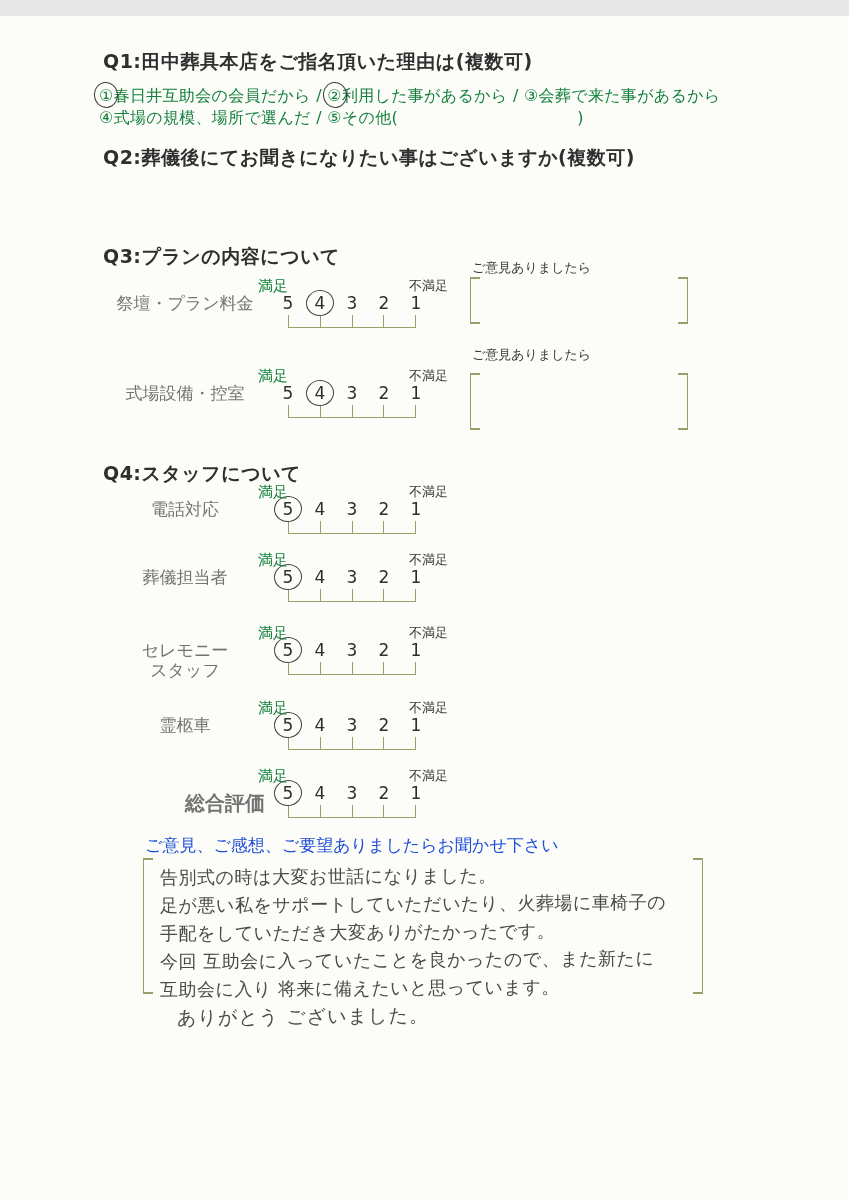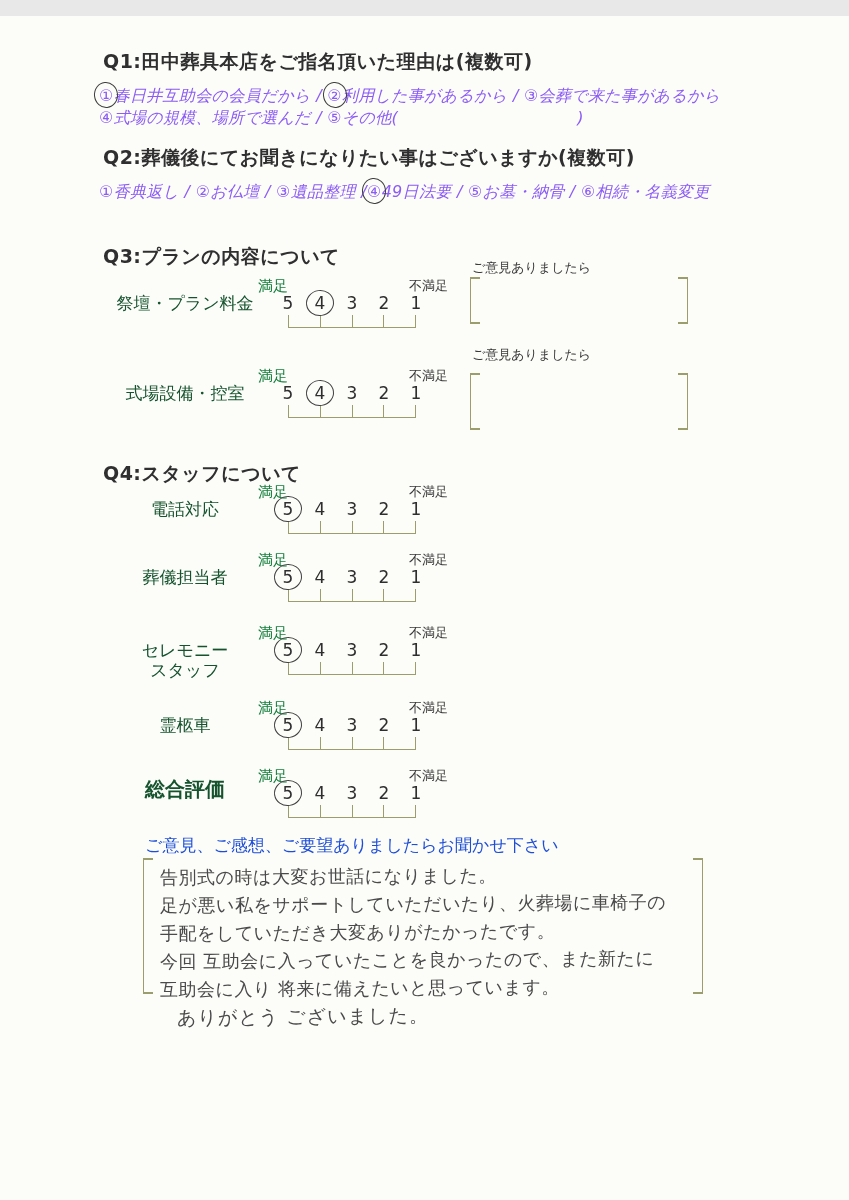--- a/index.html
+++ b/index.html
@@ -8,7 +8,7 @@
         font-family:"DejaVu Sans",sans-serif;color:var(--ink);overflow:hidden;}
 
   .qtitle{position:absolute;font-weight:700;font-size:19px;letter-spacing:.5px;white-space:pre;}
-  .optline{position:absolute;font-size:16px;letter-spacing:.3px;color:#8b5cf6;white-space:pre;font-style:italic;}
+  .optline{position:absolute;font-size:16px;letter-spacing:.3px;color:#15803d;white-space:pre;}
   .optline span{white-space:pre;}
   .hcirc{position:relative;display:inline-block;}
   .hcirc::after{content:"";position:absolute;left:50%;top:50%;width:22px;height:24px;

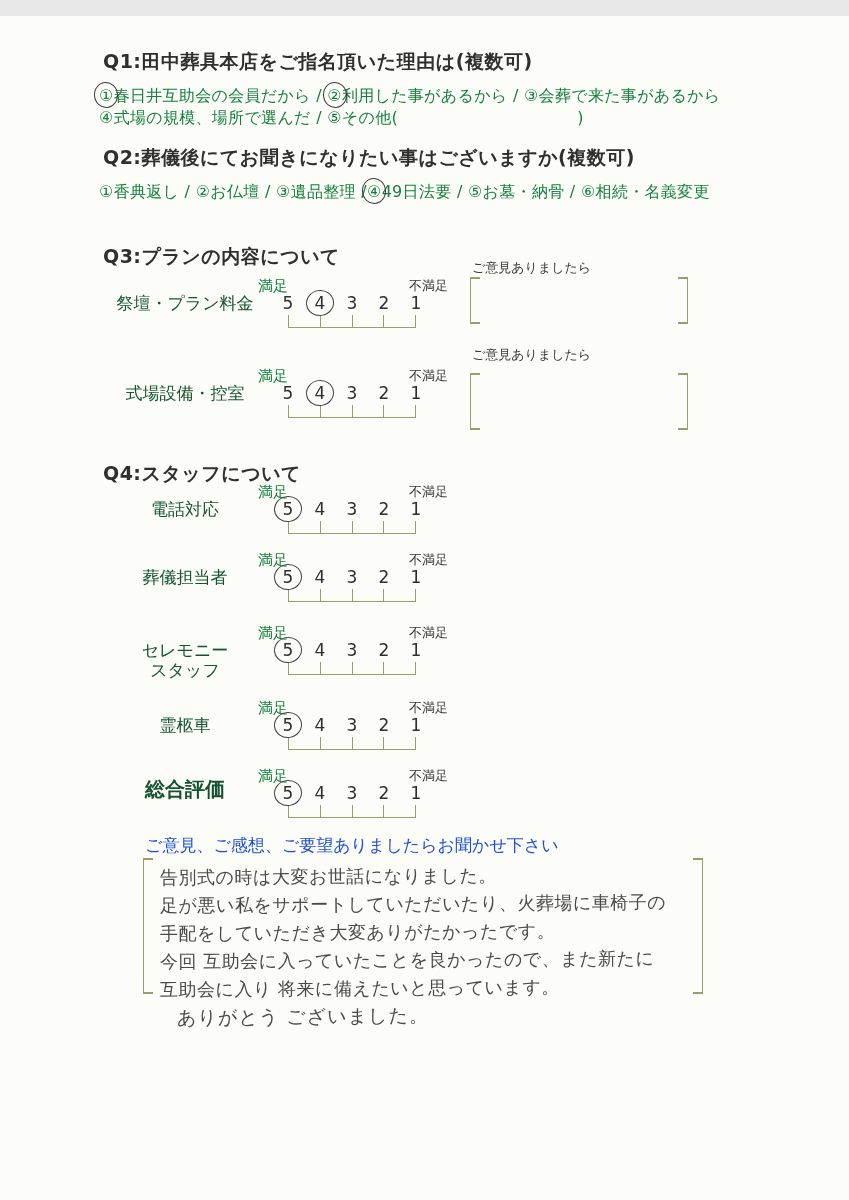--- a/index.html
+++ b/index.html
@@ -57,7 +57,6 @@
   <div class="optline" style="left:99px;top:92px"><span>④式場の規模、場所で選んだ / ⑤その他(　　　　　　　　　　　)</span></div>
 
   <div class="qtitle" style="left:103px;top:129px">Q2:葬儀後にてお聞きになりたい事はございますか(複数可)</div>
-  <div class="optline" style="left:99px;top:166px"><span>①香典返し / ②お仏壇 / ③遺品整理 /</span><span class="hcirc">④</span><span>49日法要 / ⑤お墓・納骨 / ⑥相続・名義変更</span></div>
 
   <div class="qtitle" style="left:103px;top:228px">Q3:プランの内容について</div>
 

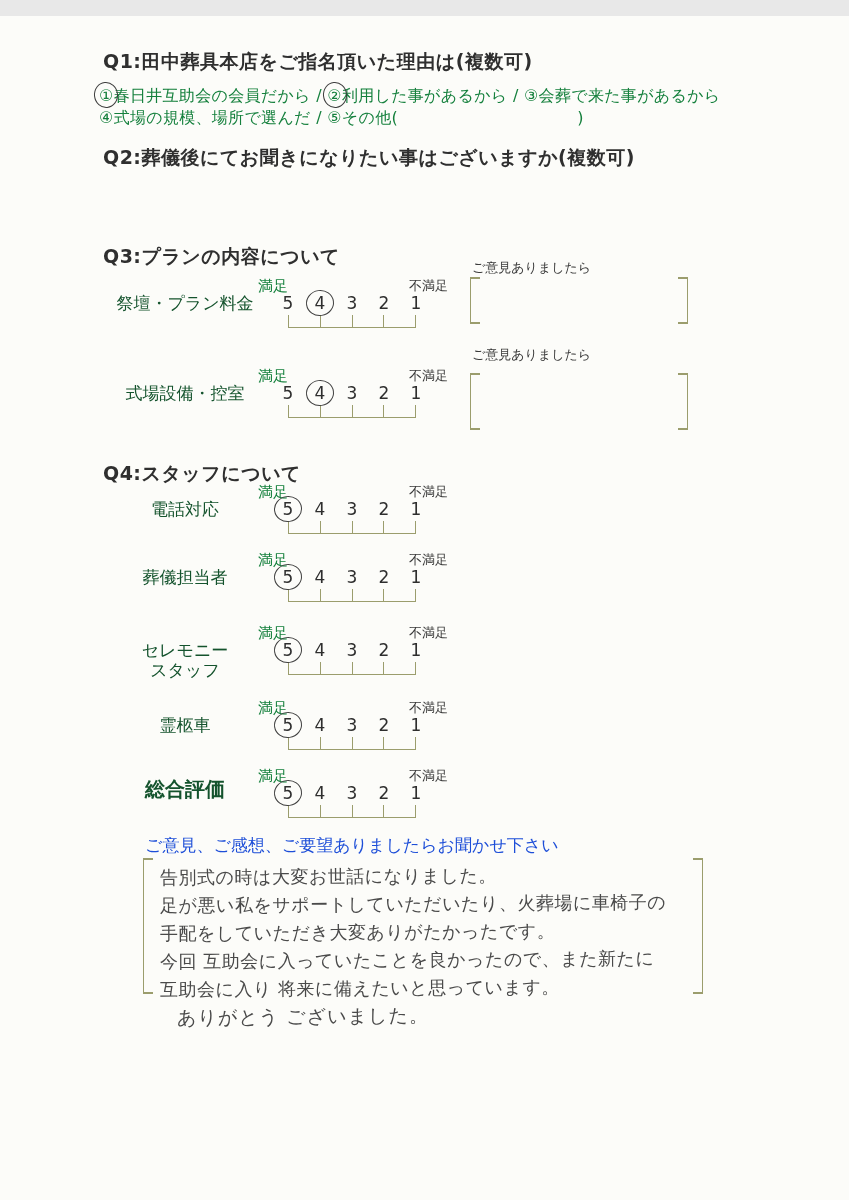--- a/index.html
+++ b/index.html
@@ -17,7 +17,7 @@
   
   .srow{position:absolute;left:0;top:0;width:849px;height:62px;}
   .rowlabel{position:absolute;left:105px;top:14px;width:160px;text-align:center;font-size:17px;
-        color:#14532d;white-space:pre-line;line-height:20px;}
+        color:#737373;white-space:pre-line;line-height:20px;}
   .rowlabel.bold{font-weight:700;font-size:20px;top:10px;}
   .scale{position:absolute;left:272px;top:0;width:160px;}
   .sat{position:absolute;left:-14px;top:-2px;font-size:15px;color:#15803d;}

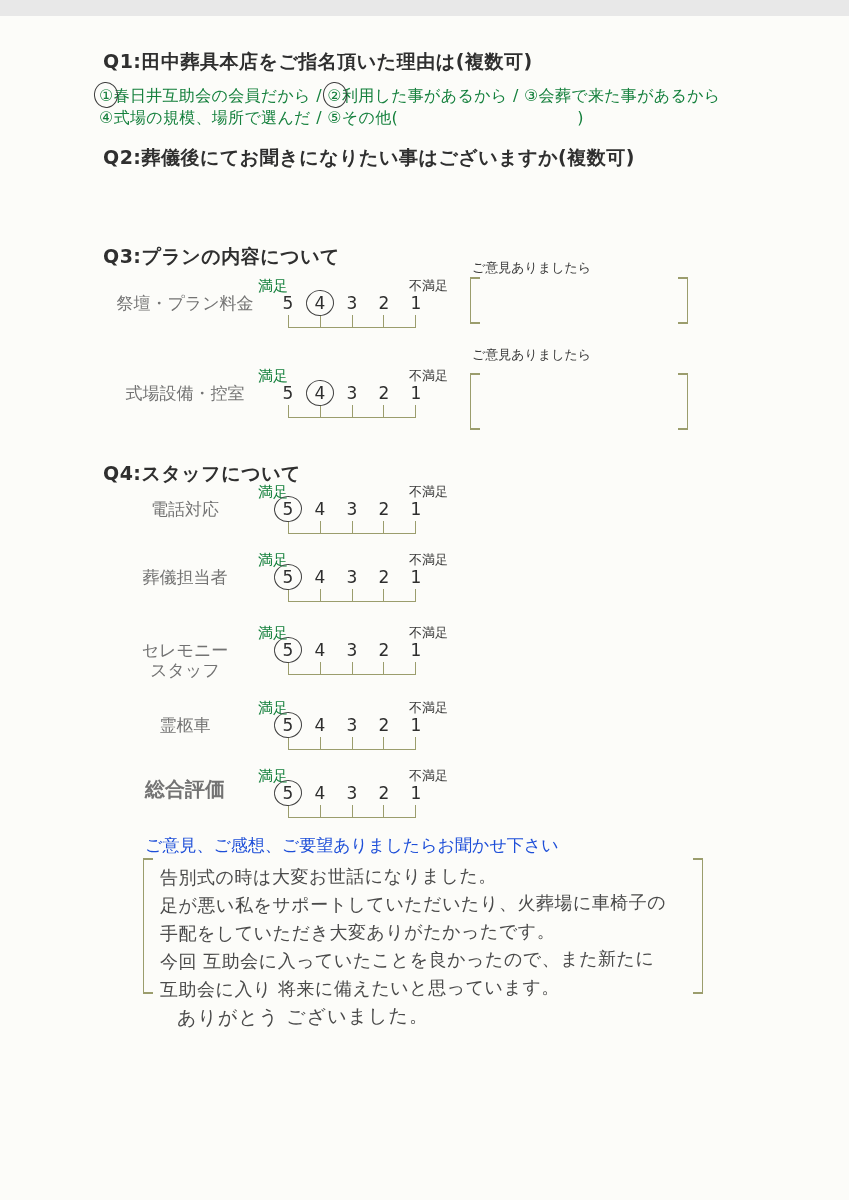--- a/index.html
+++ b/index.html
@@ -18,7 +18,7 @@
   .srow{position:absolute;left:0;top:0;width:849px;height:62px;}
   .rowlabel{position:absolute;left:105px;top:14px;width:160px;text-align:center;font-size:17px;
         color:#737373;white-space:pre-line;line-height:20px;}
-  .rowlabel.bold{font-weight:700;font-size:20px;top:10px;}
+  .rowlabel.bold{font-weight:700;font-size:20px;top:24px;text-align:right;}
   .scale{position:absolute;left:272px;top:0;width:160px;}
   .sat{position:absolute;left:-14px;top:-2px;font-size:15px;color:#15803d;}
   .unsat{position:absolute;right:-16px;top:-2px;font-size:13px;color:#3a3a3a;}

